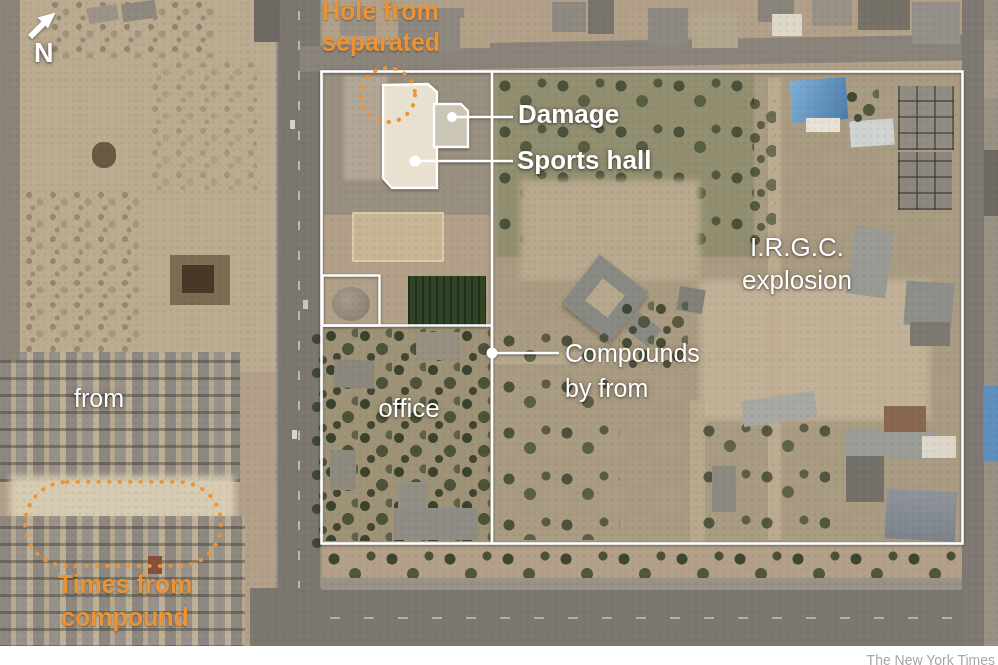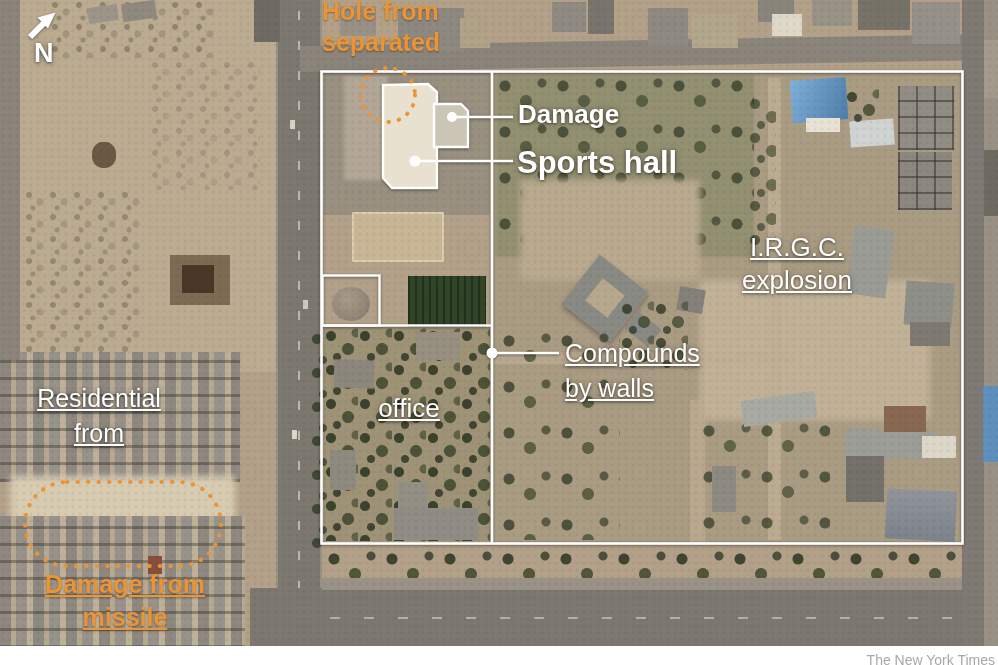--- a/index.html
+++ b/index.html
@@ -204,7 +204,7 @@
 
     <div class="lbl bold" style="left:518px;top:99px;font-size:26px;">Damage</div>
 
-    <div class="lbl bold" style="left:517px;top:145px;font-size:31px;">Sports hall</div>
+    <div class="lbl bold" style="left:517px;top:145px;font-size:26px;">Sports hall</div>
 
     <div class="lbl center" style="left:714px;top:231px;width:166px;font-size:26px;line-height:33px;">
       <span>I.R.G.C.</span>

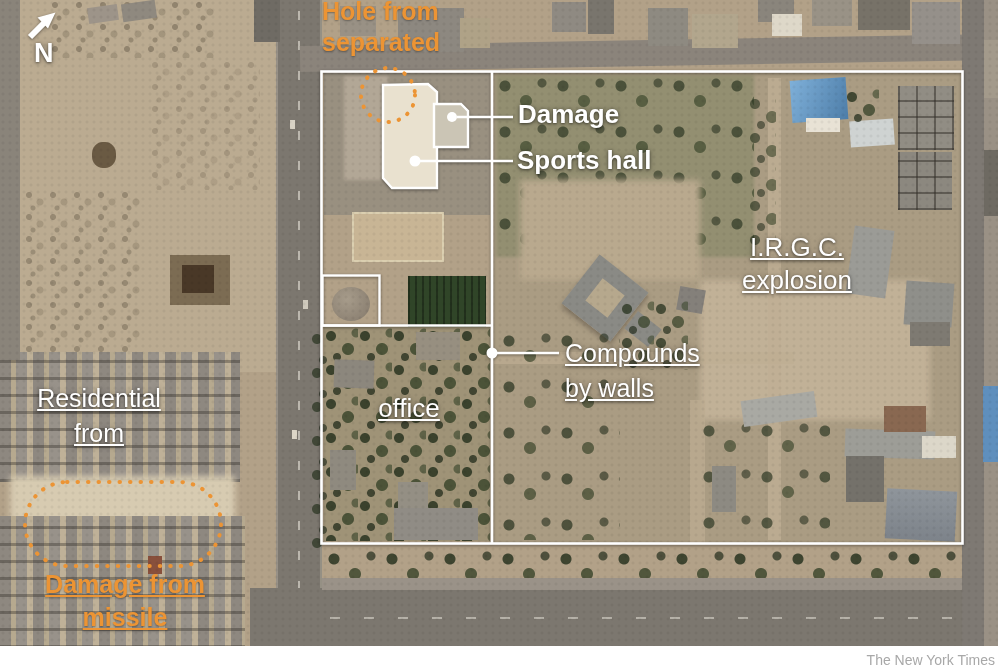--- a/index.html
+++ b/index.html
@@ -50,7 +50,7 @@
   .lbl.orange{color:var(--annotation-orange);font-weight:700;
        text-shadow:0 1px 2px rgba(0,0,0,.35);}
   .lbl.bold{font-weight:700;}
-  .lbl.center{text-align:center;text-decoration:underline;}
+  .lbl.center{text-align:center;}
   #credit-bar{position:absolute;left:0;top:646px;width:998px;height:21px;background:#fff;overflow:hidden;}
   #credit{position:absolute;right:3px;top:6px;font-size:14px;color:var(--credit-gray);white-space:nowrap;}
   svg .wline{stroke:var(--annotation-white);fill:none;}

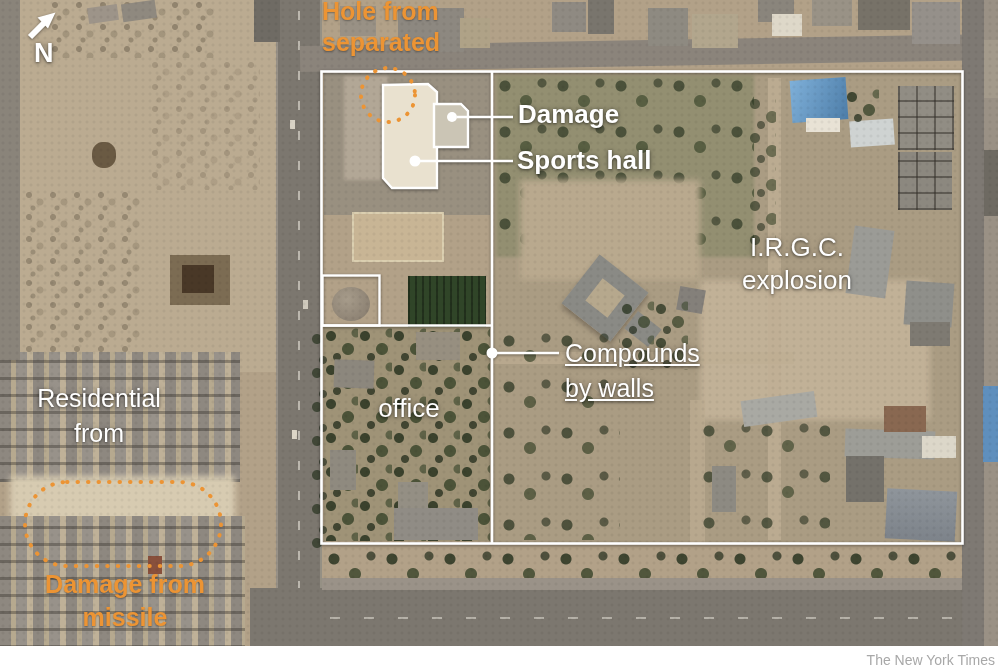--- a/index.html
+++ b/index.html
@@ -211,7 +211,7 @@
       <span>explosion</span>
     </div>
 
-    <div class="lbl" style="left:565px;top:336px;font-size:25px;line-height:35px;text-decoration:underline;">
+    <div class="lbl" style="left:565px;top:336px;font-size:25px;line-height:35px;">
       <span>Compounds</span>
       <span>by walls</span>
     </div>

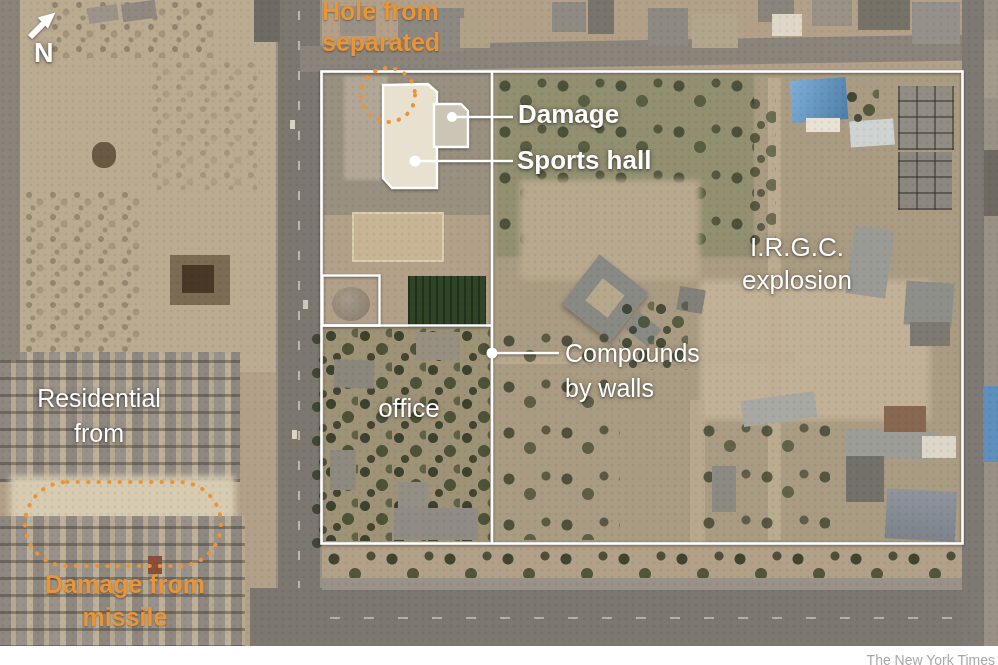--- a/index.html
+++ b/index.html
@@ -221,7 +221,6 @@
     </div>
 
     <div class="lbl center" style="left:20px;top:381px;width:158px;font-size:25px;line-height:35px;">
-      <span>Residential</span>
       <span>from</span>
     </div>
 

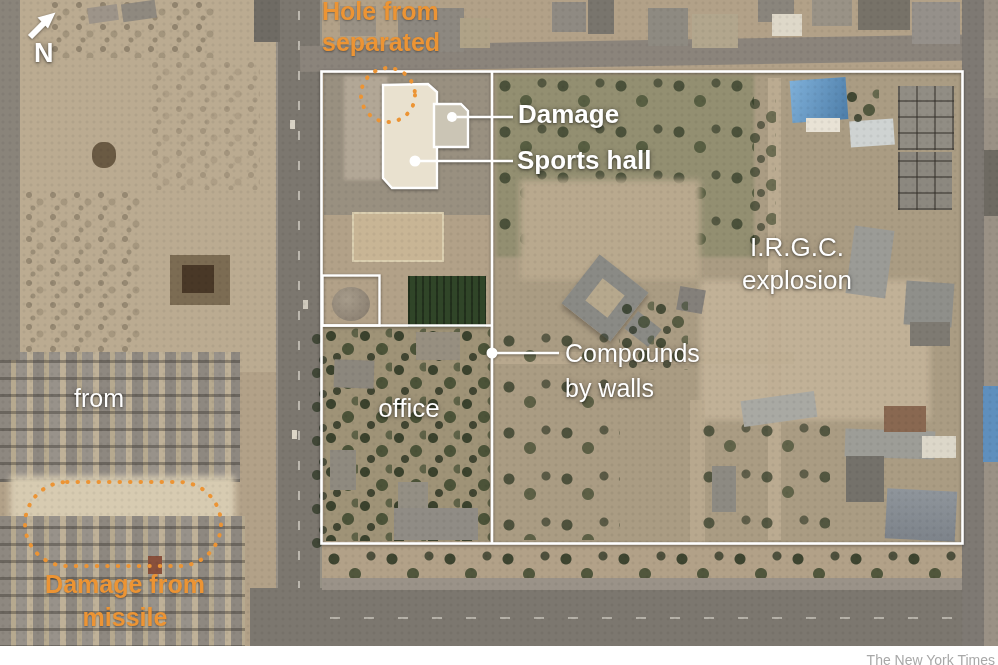--- a/index.html
+++ b/index.html
@@ -213,7 +213,7 @@
 
     <div class="lbl" style="left:565px;top:336px;font-size:25px;line-height:35px;">
       <span>Compounds</span>
-      <span>by walls</span>
+      <span>by from</span>
     </div>
 
     <div class="lbl center" style="left:329px;top:391px;width:160px;font-size:26px;line-height:34px;">

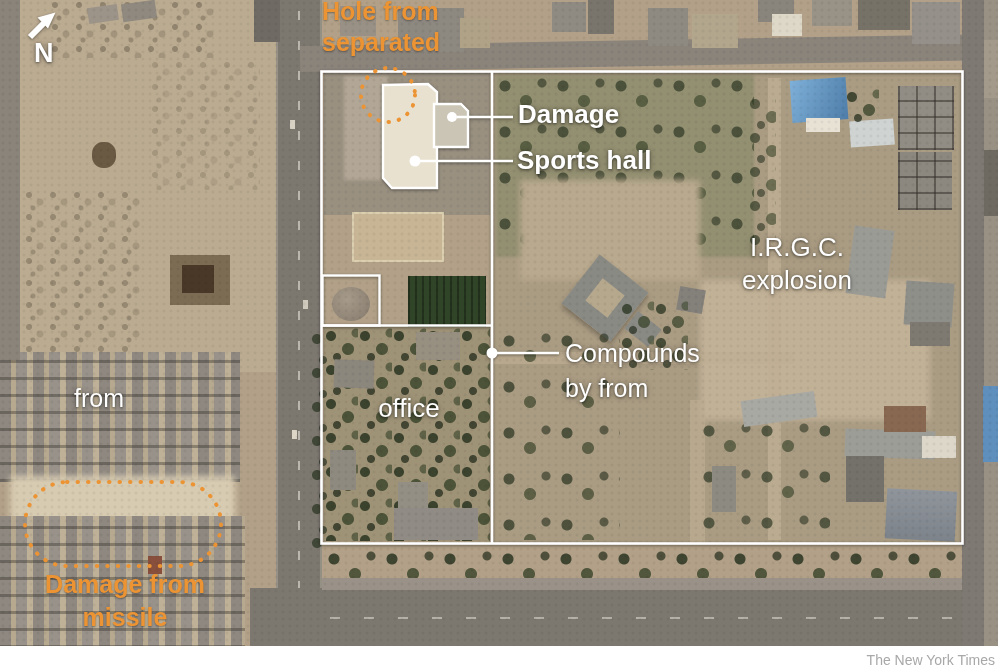--- a/index.html
+++ b/index.html
@@ -225,7 +225,7 @@
     </div>
 
     <div class="lbl orange center" style="left:30px;top:568px;width:190px;font-size:25px;line-height:33px;">
-      <span>Damage from</span>
+      <span>Times from</span>
       <span>missile</span>
     </div>
   </div>

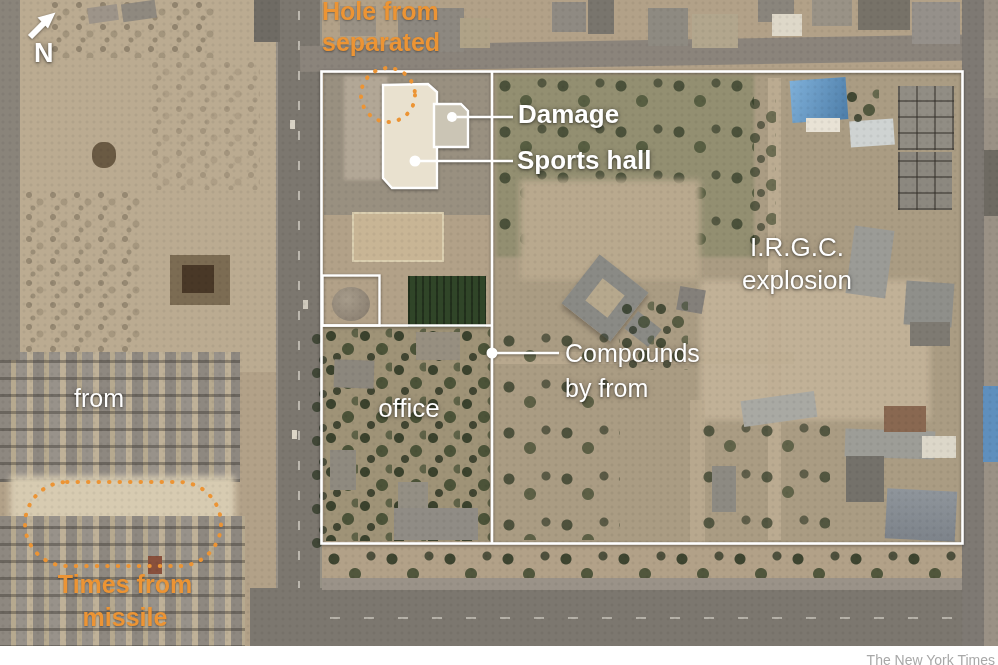--- a/index.html
+++ b/index.html
@@ -226,7 +226,7 @@
 
     <div class="lbl orange center" style="left:30px;top:568px;width:190px;font-size:25px;line-height:33px;">
       <span>Times from</span>
-      <span>missile</span>
+      <span>compound</span>
     </div>
   </div>
 

